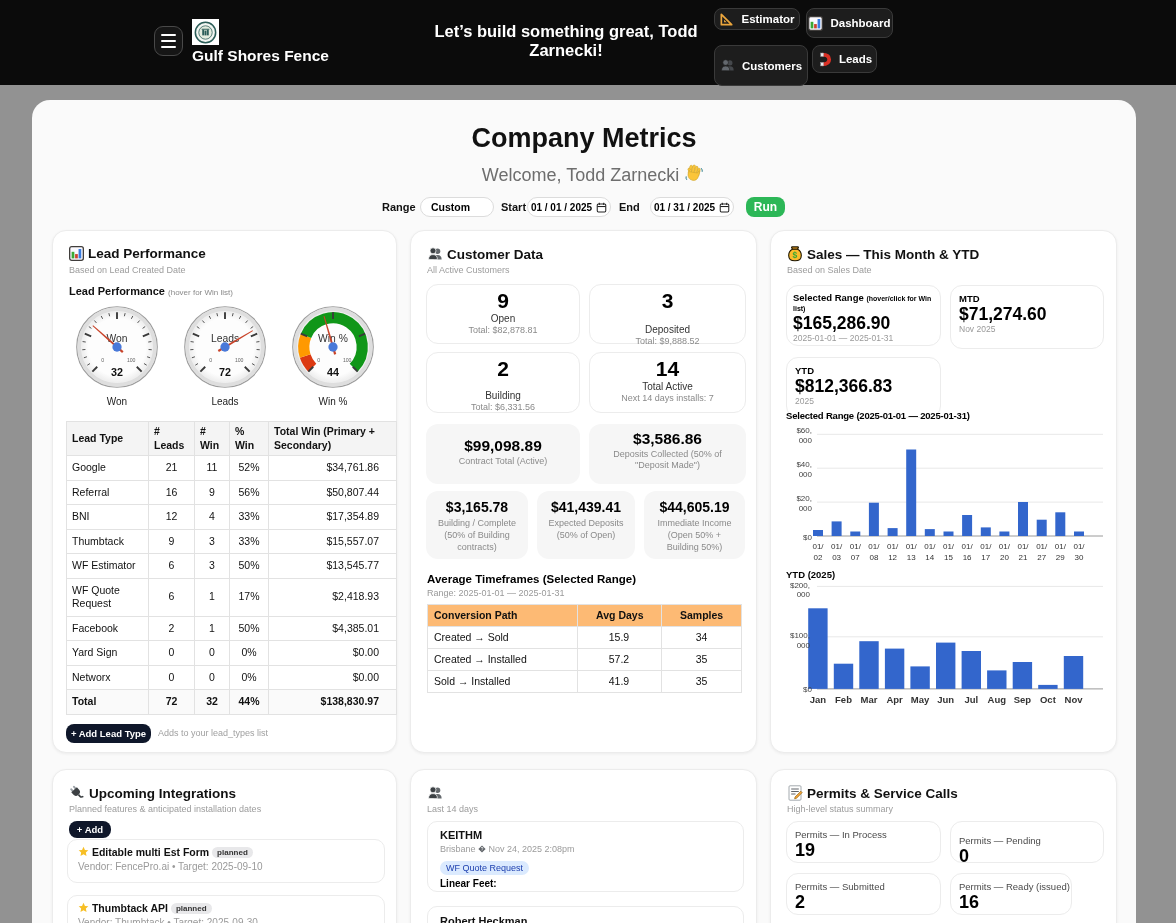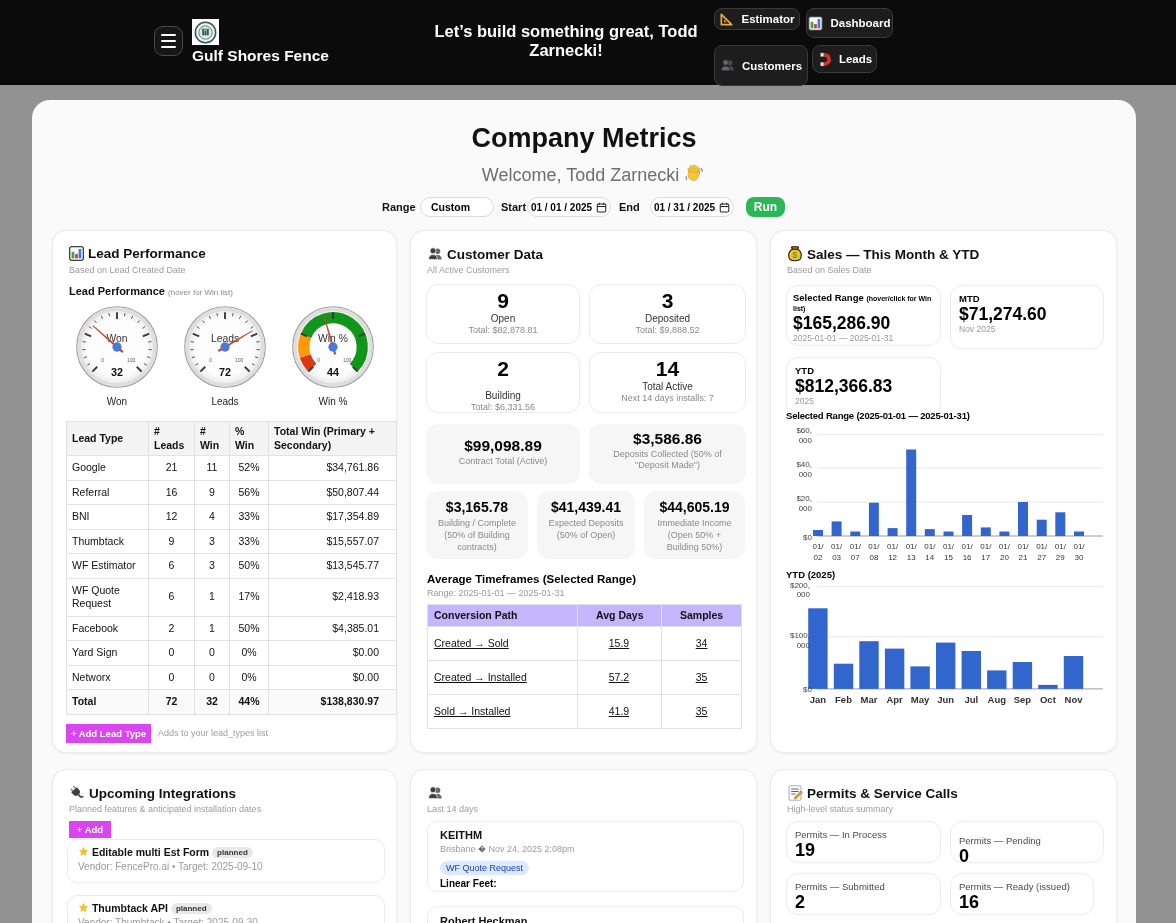--- a/index.html
+++ b/index.html
@@ -337,7 +337,7 @@
     </div>
   <div class="sbox" style="left:178px;top:53px;width:157px;height:60px">
       <div style="font-size:21px;font-weight:bold;line-height:23px;margin-top:4px">3</div>
-      <div style="font-size:10px;color:#333;line-height:11px;margin-top:1px">Deposited</div>
+      <div style="font-size:10px;color:#333;line-height:11px;margin-top:12px">Deposited</div>
       <div style="font-size:9px;color:#8a8a8a;line-height:10.5px;margin-top:1px">Total: $9,888.52</div>
     </div>
   <div class="sbox" style="left:15px;top:121px;width:154px;height:61px">

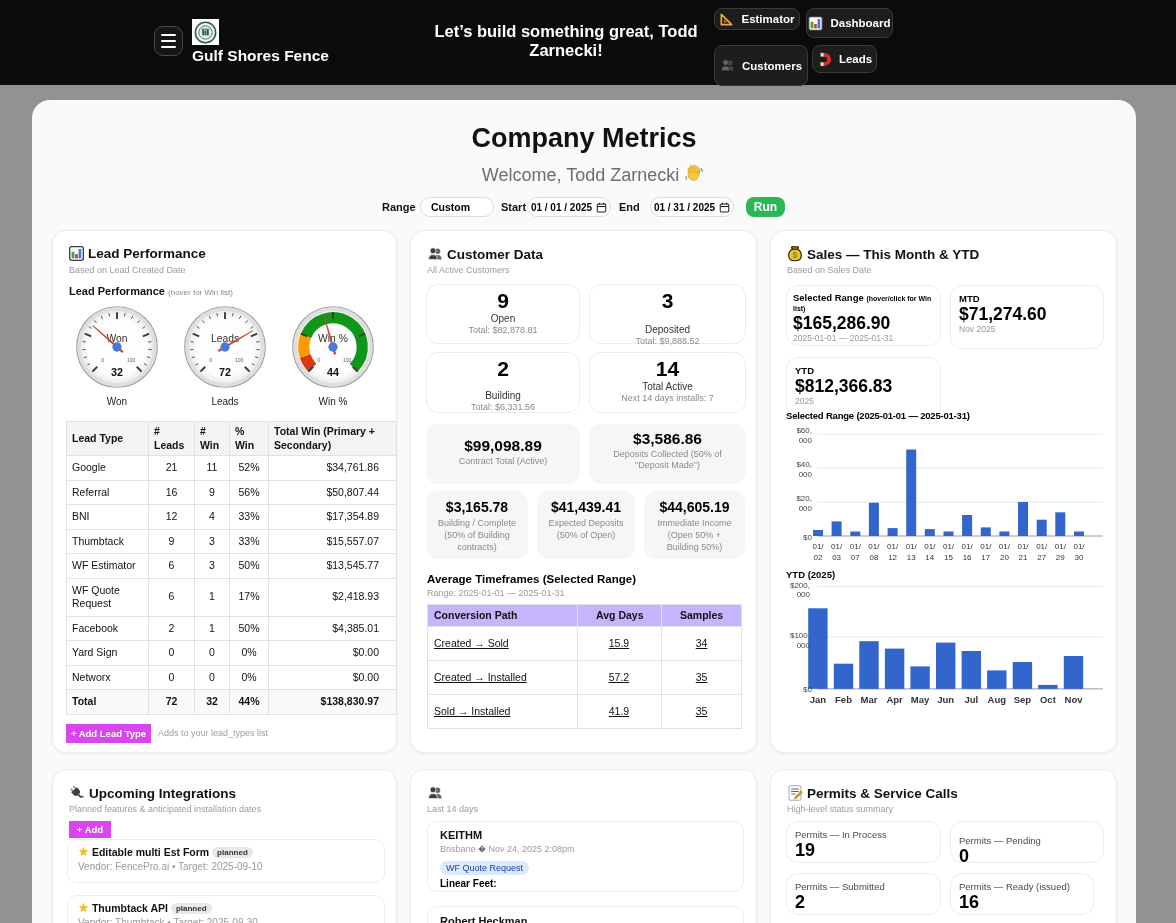--- a/index.html
+++ b/index.html
@@ -26,7 +26,7 @@
 .ltab .tr { text-align:right; padding-right:17px; }
 .ltab .tot td { font-weight:bold; background:#fafafa; }
 .ttab { border-collapse:collapse; position:absolute; left:16px; top:373px; width:315px; font-size:10.5px; color:#111; }
-.ttab th { background:#c4b5fd; font-weight:bold; text-align:center; padding:4px 6px; border:1px solid #e2e2e2; line-height:13px;margin-left:20px; }
+.ttab th { background:#fdba74; font-weight:bold; text-align:center; padding:4px 6px; border:1px solid #e2e2e2; line-height:13px;margin-left:20px; }
 .ttab th.tl { text-align:left; }
 .ttab td { text-align:center; padding:10px 6px; border:1px solid #e2e2e2; line-height:13px;text-decoration:underline; }
 .ttab td.tl { text-align:left; }

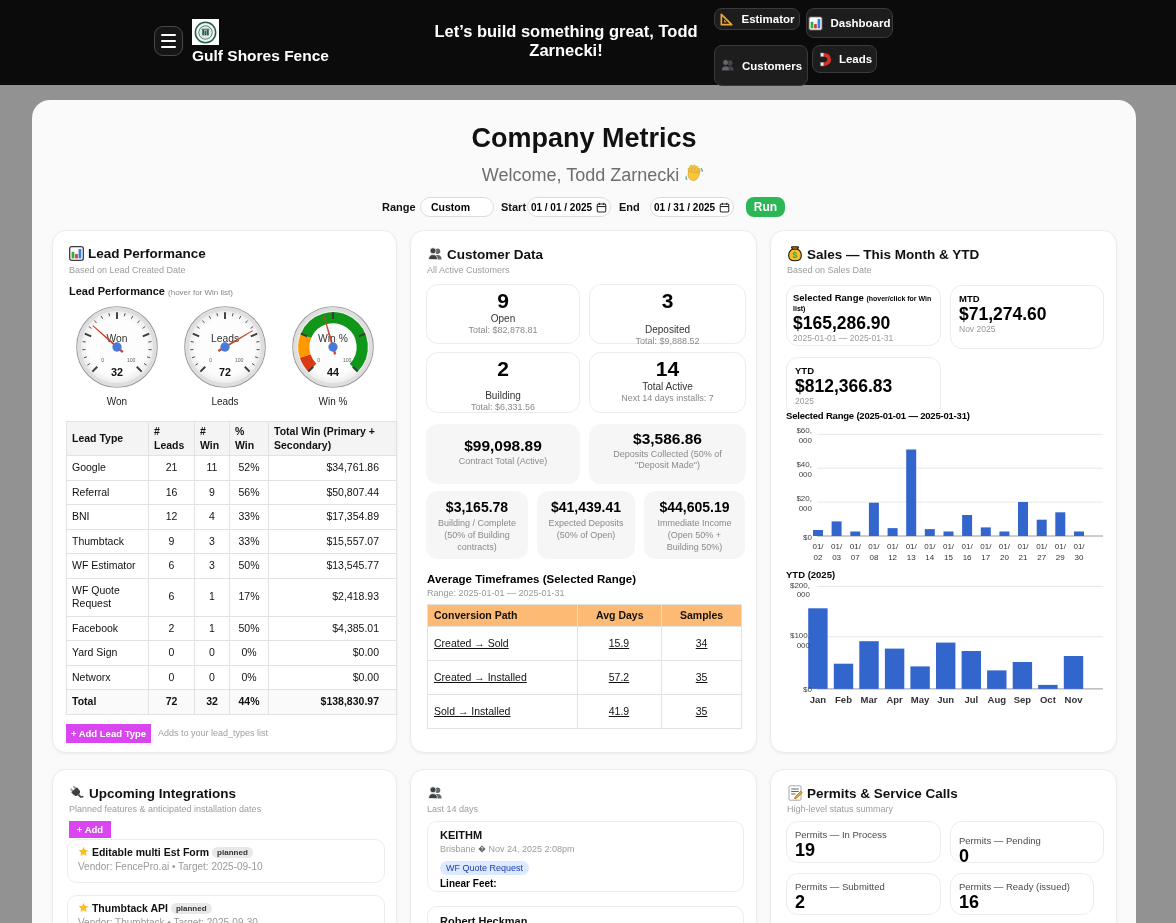--- a/index.html
+++ b/index.html
@@ -28,7 +28,7 @@
 .ttab { border-collapse:collapse; position:absolute; left:16px; top:373px; width:315px; font-size:10.5px; color:#111; }
 .ttab th { background:#fdba74; font-weight:bold; text-align:center; padding:4px 6px; border:1px solid #e2e2e2; line-height:13px;margin-left:20px; }
 .ttab th.tl { text-align:left; }
-.ttab td { text-align:center; padding:10px 6px; border:1px solid #e2e2e2; line-height:13px;text-decoration:underline; }
+.ttab td { text-align:center; padding:4px 6px; border:1px solid #e2e2e2; line-height:13px; }
 .ttab td.tl { text-align:left; }
 .ttab td.avg { text-align:right; padding-right:32px; }
 .sbox { position:absolute; border:1px solid #ececec; border-radius:12px; background:#fff; text-align:center; }

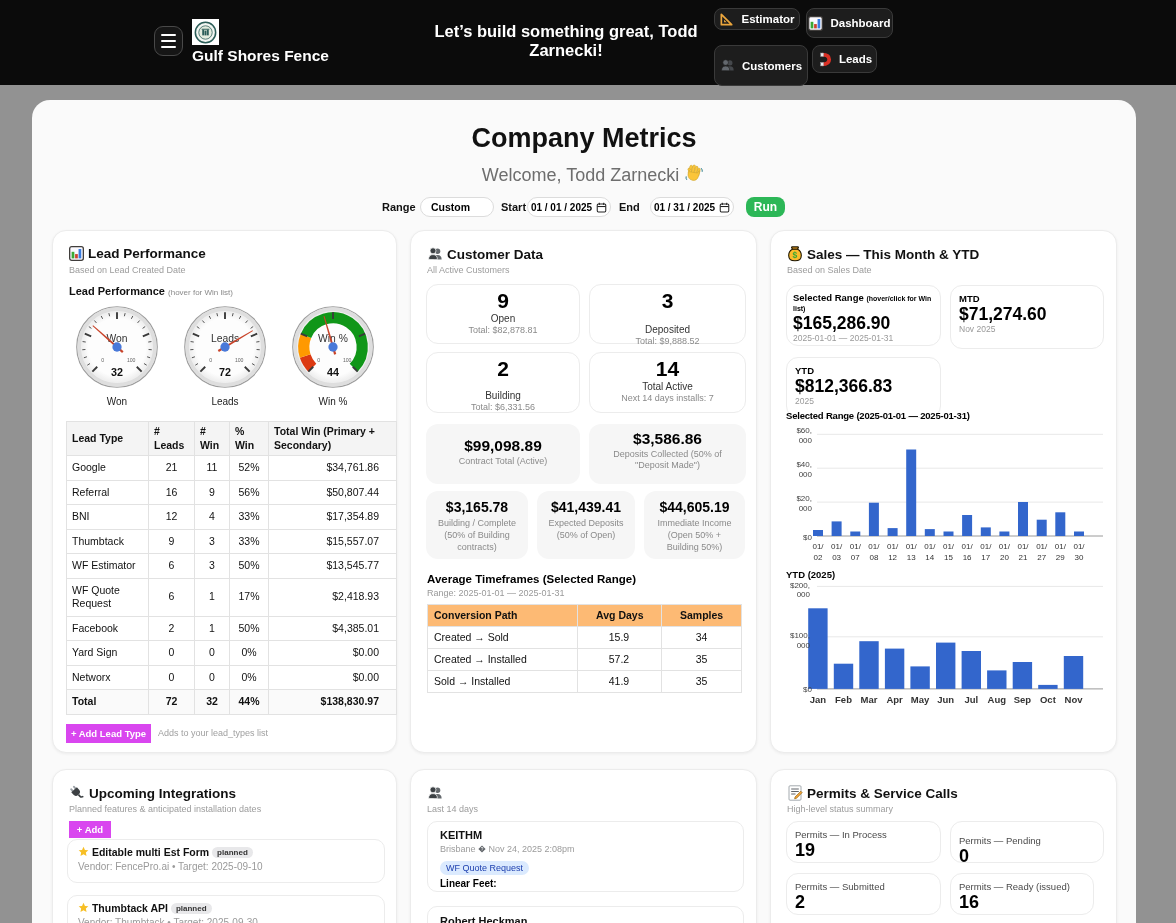--- a/index.html
+++ b/index.html
@@ -33,7 +33,7 @@
 .ttab td.avg { text-align:right; padding-right:32px; }
 .sbox { position:absolute; border:1px solid #ececec; border-radius:12px; background:#fff; text-align:center; }
 .gbox { position:absolute; border-radius:12px; background:#f6f6f6; text-align:center; }
-.bluebtn { position:absolute; background:#d946ef; color:#fff; font-weight:bold; border-radius:0; text-align:center; }
+.bluebtn { position:absolute; background:#0f172a; color:#fff; font-weight:bold; border-radius:8px; text-align:center; }
 .pill { display:inline-block; background:#e8e8ea; color:#333; font-size:8px; border-radius:6px; padding:1px 5px; vertical-align:1px; }
 .item { position:absolute; border:1px solid #ececec; border-radius:10px; background:#fff; }
 .glabel { position:absolute; top:165px; width:90px; text-align:center; font-size:10px; color:#222; }

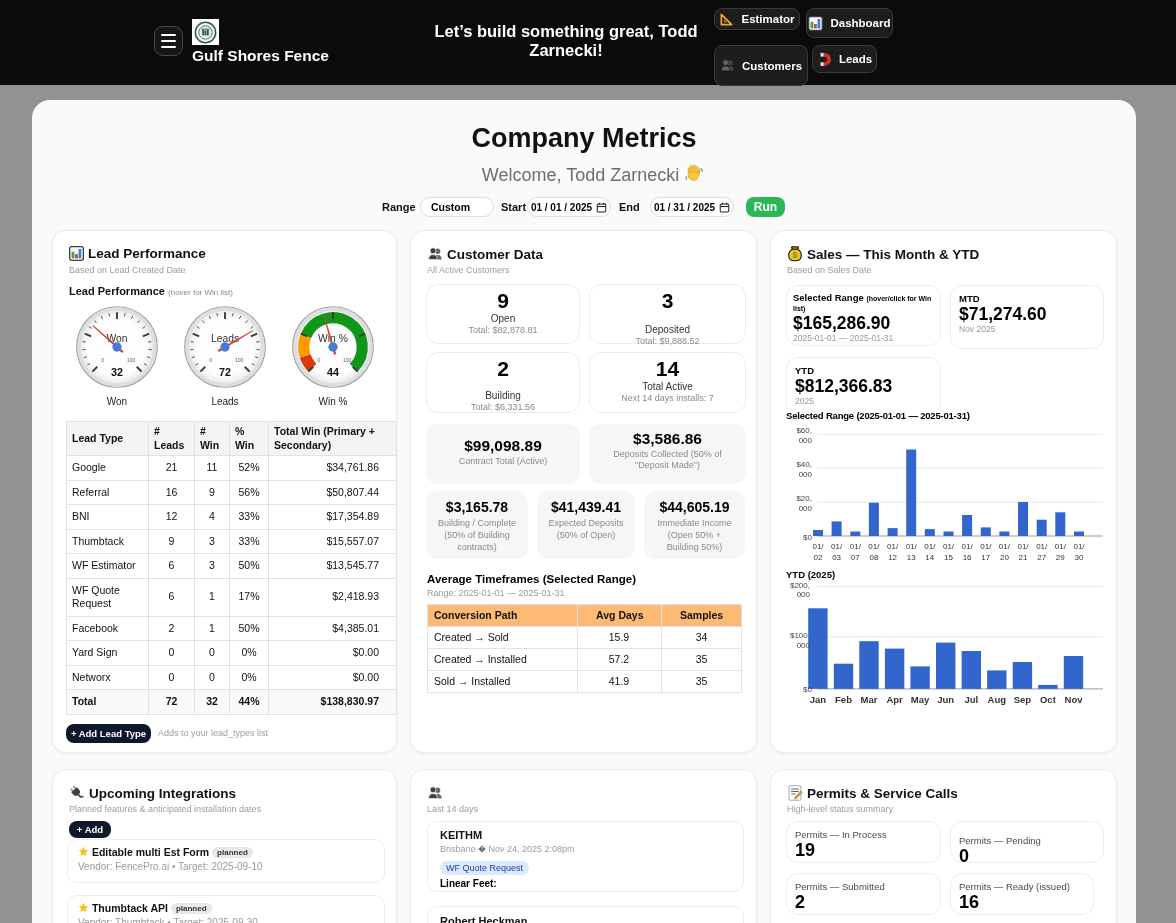--- a/index.html
+++ b/index.html
@@ -590,7 +590,7 @@
       <div style="font-size:9.5px;color:#4a4a4a;white-space:nowrap;line-height:11px;margin-top:2px">Permits — Submitted</div>
       <div style="font-size:18px;font-weight:bold;line-height:20px">2</div>
     </div>
-  <div class="sbox" style="left:179px;top:103px;width:144px;height:42px;text-align:left;padding:5px 8px">
+  <div class="sbox" style="left:179px;top:103px;width:122px;height:42px;text-align:left;padding:5px 8px">
       <div style="font-size:9.5px;color:#4a4a4a;white-space:nowrap;line-height:11px;margin-top:2px">Permits — Ready (issued)</div>
       <div style="font-size:18px;font-weight:bold;line-height:20px">16</div>
     </div>

